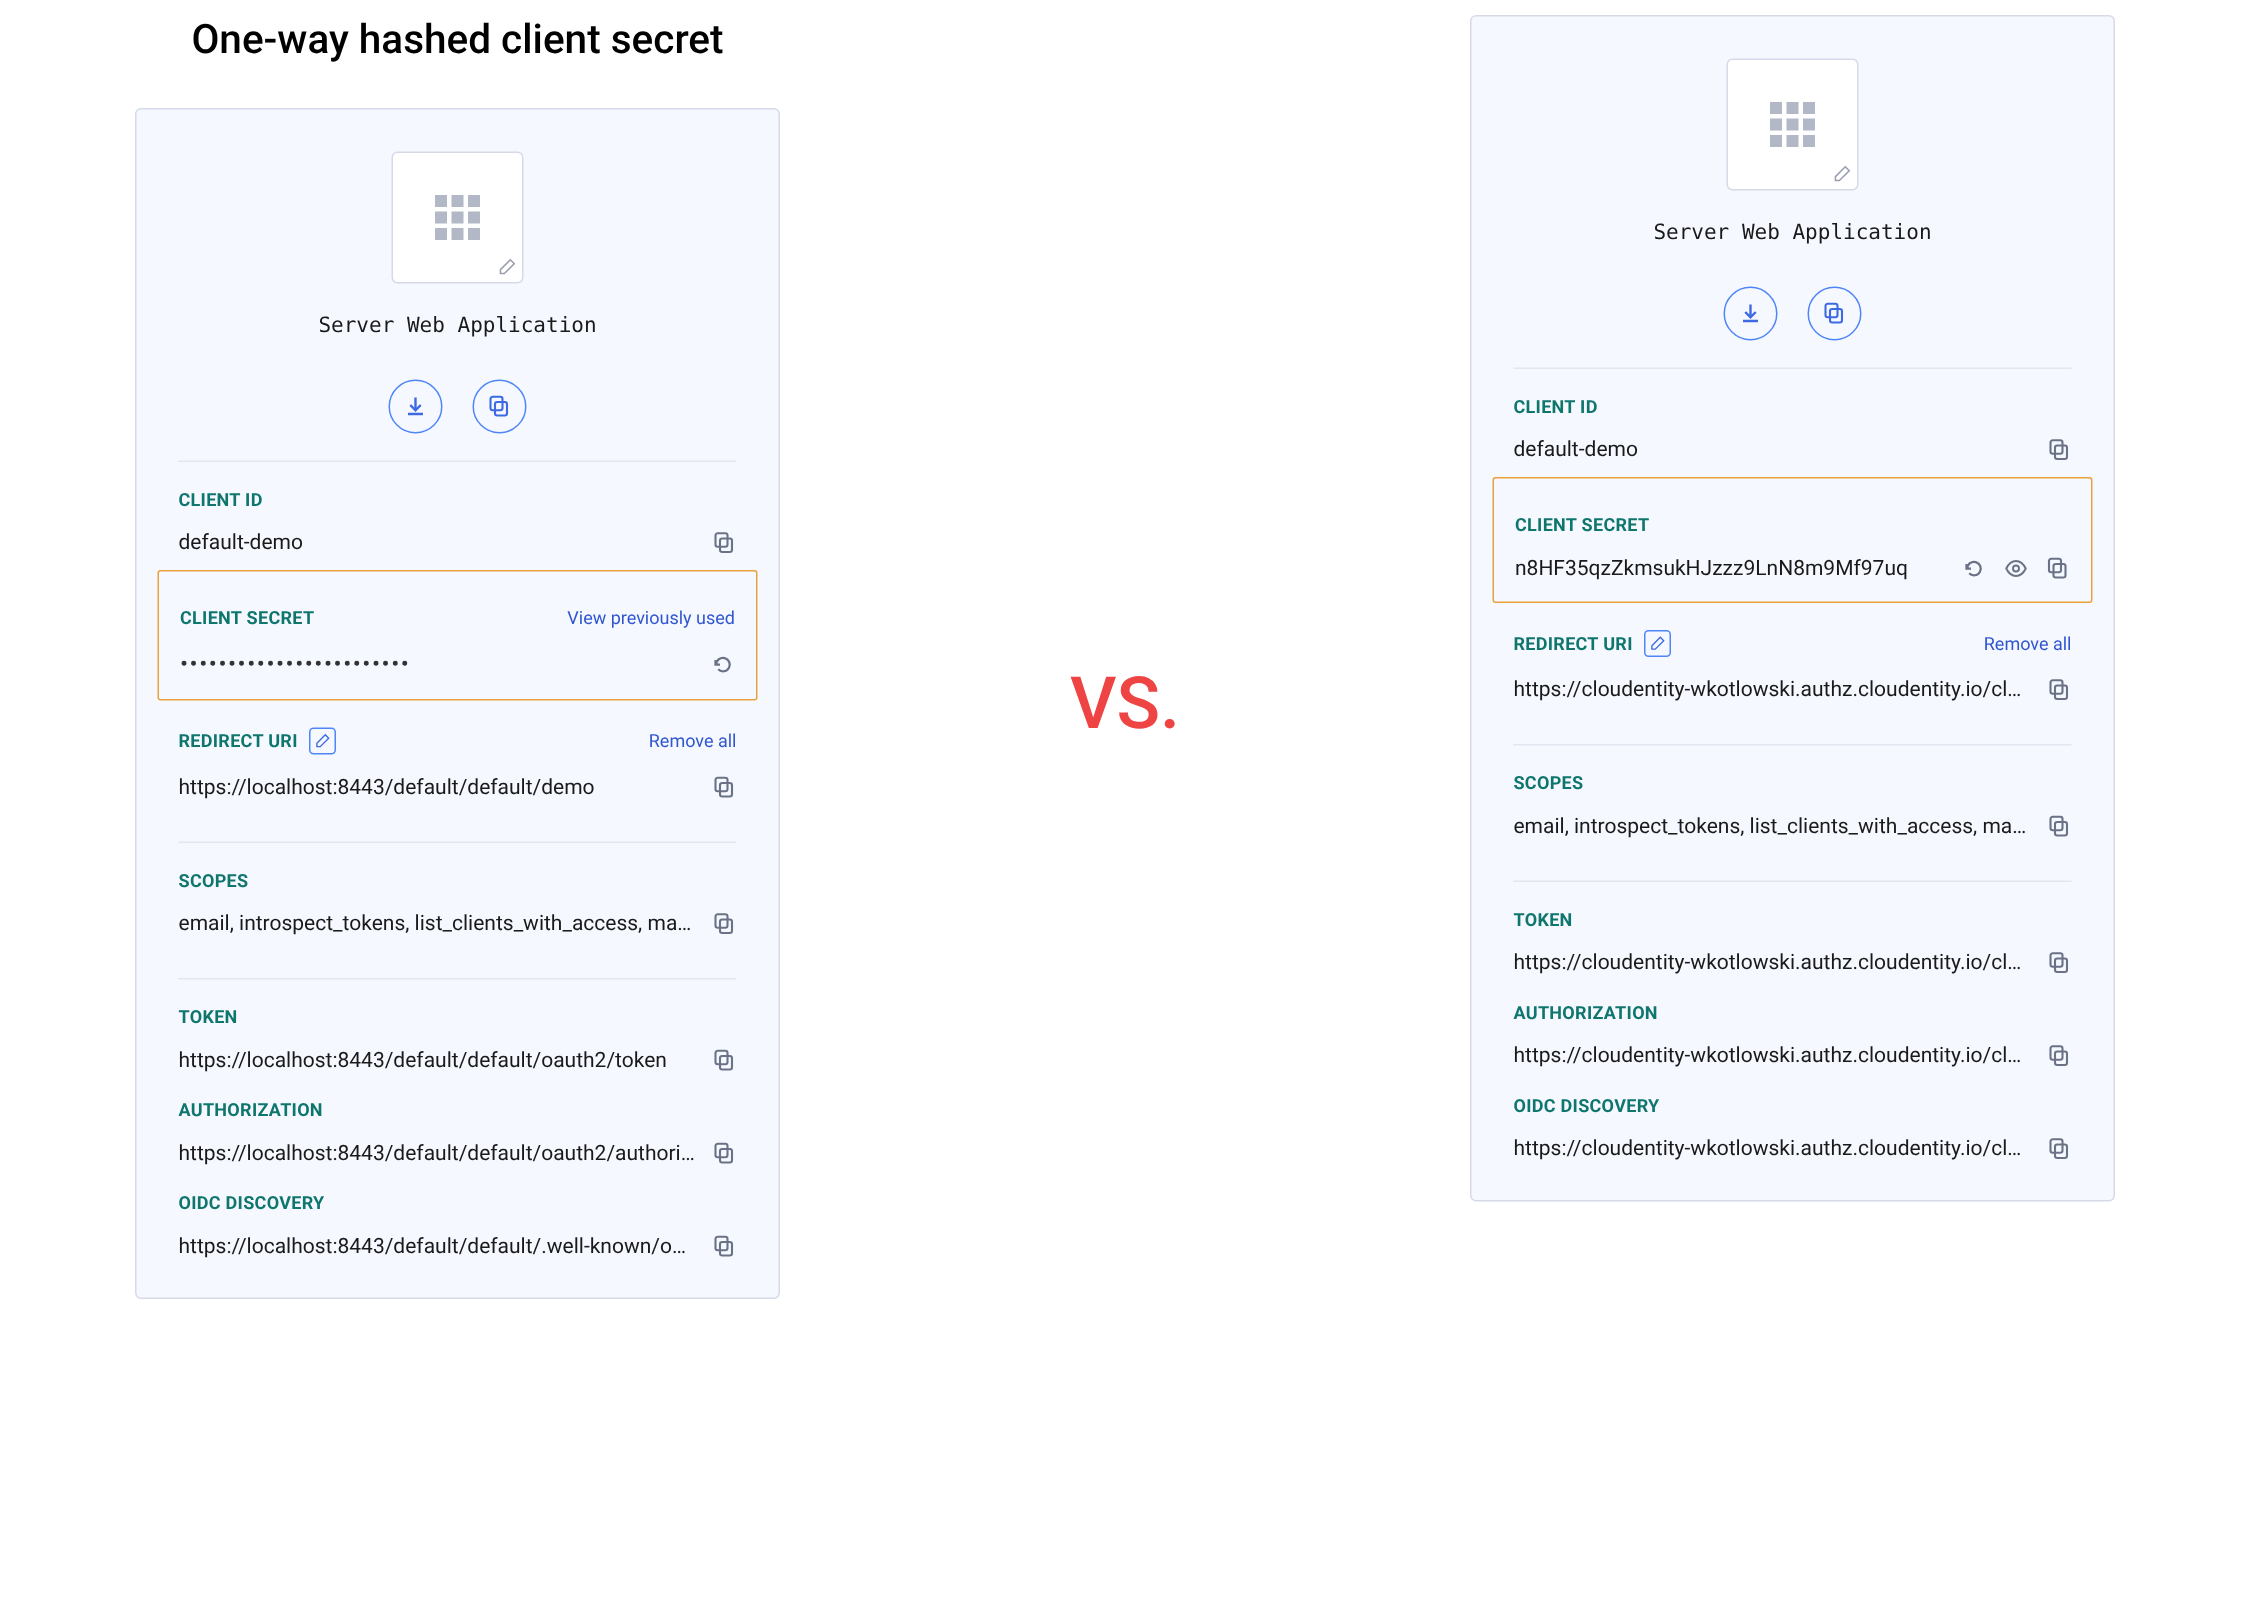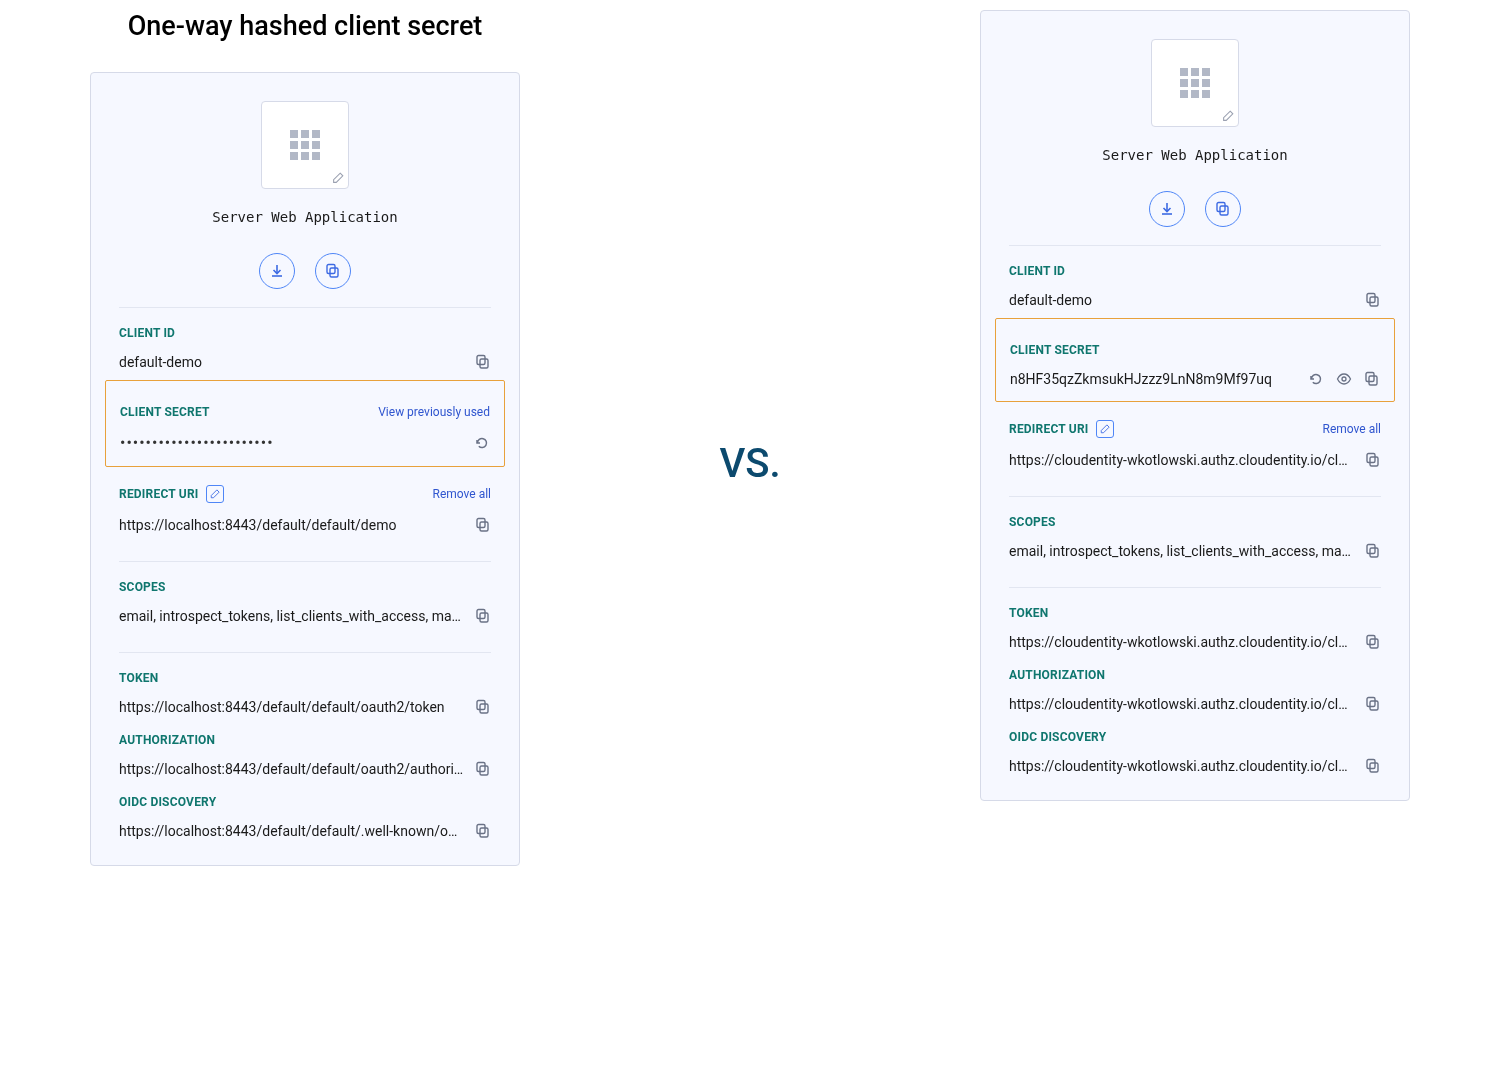--- a/index.html
+++ b/index.html
@@ -31,9 +31,9 @@
     text-align: right;
   }
   .vs {
-    font-size: 40px;
+    font-size: 48px;
     font-weight: 500;
-    color: #0c4a6e;
+    color: #ef4444;
     margin-top: 430px;
   }
   .panel {

